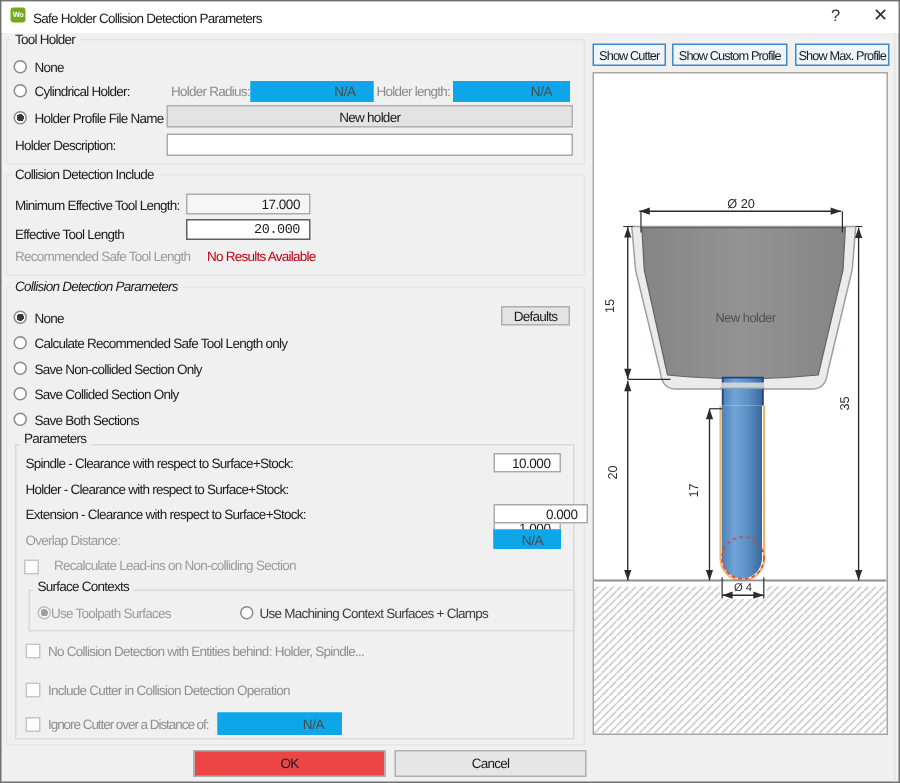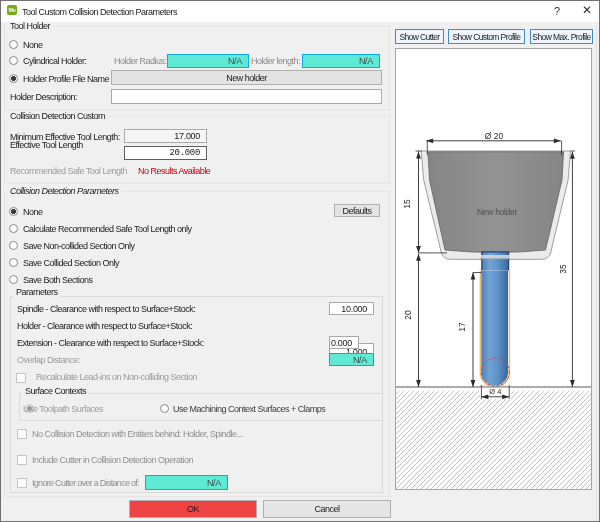--- a/index.html
+++ b/index.html
@@ -30,7 +30,7 @@
   <div class="ab" style="left:0;top:0;width:598px;height:21px;background:#ffffff;"></div>
   <div class="ab" style="left:6px;top:4px;width:10px;height:10px;background:#74a81f;border-radius:2px;
        color:#fff;font-size:5px;font-weight:bold;text-align:center;line-height:10px;overflow:hidden;letter-spacing:-0.3px;">Wo</div>
-  <div class="lbl" style="left:21px;top:7px;font-size:9px;">Tool Custom Collision Detection Parameters</div>
+  <div class="lbl" style="left:21px;top:7px;font-size:9px;">Safe Holder Collision Detection Parameters</div>
   <div class="lbl" style="left:553px;top:6px;font-size:11px;color:#333;">?</div>
   <div class="lbl" style="left:581px;top:5px;font-size:12px;color:#333;">✕</div>
 

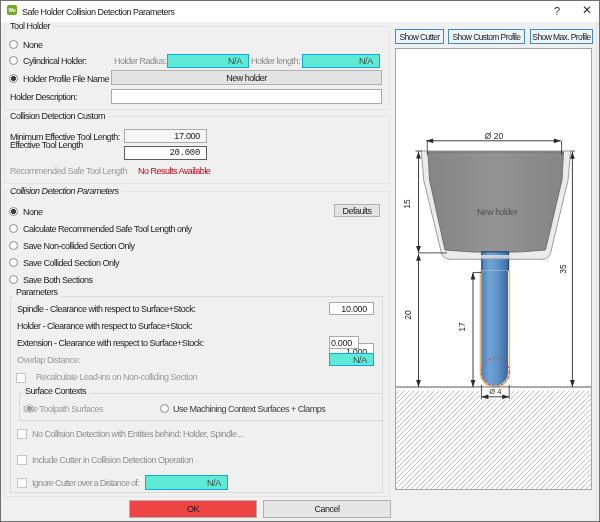--- a/index.html
+++ b/index.html
@@ -14,7 +14,7 @@
   .grp{position:absolute;border:1px solid #d9d9d9;}
   .inp{position:absolute;background:#fff;border:1px solid #a9a9a9;font-size:9px;color:#1b1b1b;
        text-align:right;box-sizing:border-box;display:flex;align-items:center;justify-content:flex-end;padding-right:6px;letter-spacing:-0.3px;}
-  .dis{background:#5eead4;border:1px solid #0ea5e9;color:#4a4a4a;}
+  .dis{background:#0ea5e9;border:6px solid #0ea5e9;color:#4a4a4a;}
   .btn{position:absolute;background:#e3e3e3;border:1px solid #b0b0b0;font-size:9px;color:#1b1b1b;
        box-sizing:border-box;display:flex;align-items:center;justify-content:center;letter-spacing:-0.5px;white-space:nowrap;overflow:hidden;}
   .rad{position:absolute;width:9px;height:9px;border:1px solid #8a8a8a;border-radius:50%;background:#fff;box-sizing:border-box;}

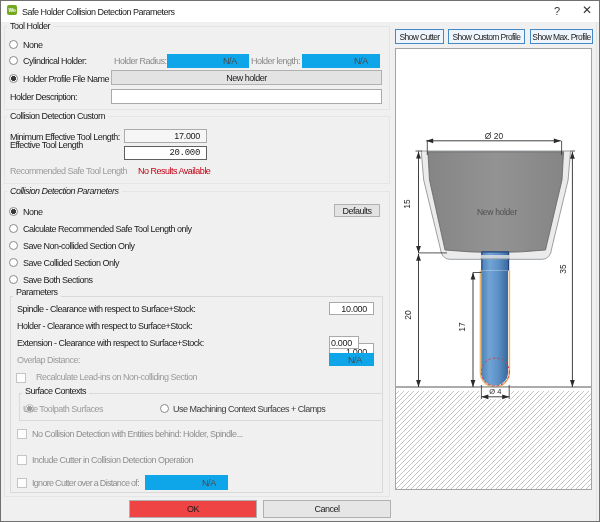--- a/index.html
+++ b/index.html
@@ -55,7 +55,7 @@
   <div class="inp" style="left:110px;top:88px;width:271px;height:15px;"></div>
 
   <div class="sect" style="left:3px;top:115px;width:384px;height:66px;"></div>
-  <div class="hdr" style="left:6px;top:111px;">Collision Detection Custom</div>
+  <div class="hdr" style="left:6px;top:111px;">Collision Detection Include</div>
 
   <div class="lbl" style="left:9px;top:132px;">Minimum Effective Tool Length:</div>
   <div class="inp" style="left:123px;top:128px;width:83px;height:14px;background:#f6f6f6;border-color:#ababab;color:#1b1b1b;">17.000</div>

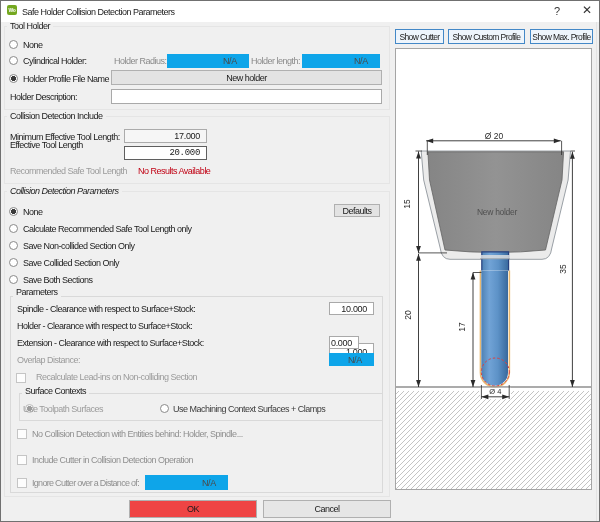--- a/index.html
+++ b/index.html
@@ -60,7 +60,7 @@
   <div class="lbl" style="left:9px;top:132px;">Minimum Effective Tool Length:</div>
   <div class="inp" style="left:123px;top:128px;width:83px;height:14px;background:#f6f6f6;border-color:#ababab;color:#1b1b1b;">17.000</div>
 
-  <div class="lbl" style="left:9px;top:140px;">Effective Tool Length</div>
+  <div class="lbl" style="left:9px;top:151px;">Effective Tool Length</div>
   <div class="inp" style="left:123px;top:145px;width:83px;height:14px;border-color:#5f5f5f;font-family:Liberation Mono, monospace;">20.000</div>
 
   <div class="lbl g" style="left:9px;top:166px;">Recommended Safe Tool Length</div>

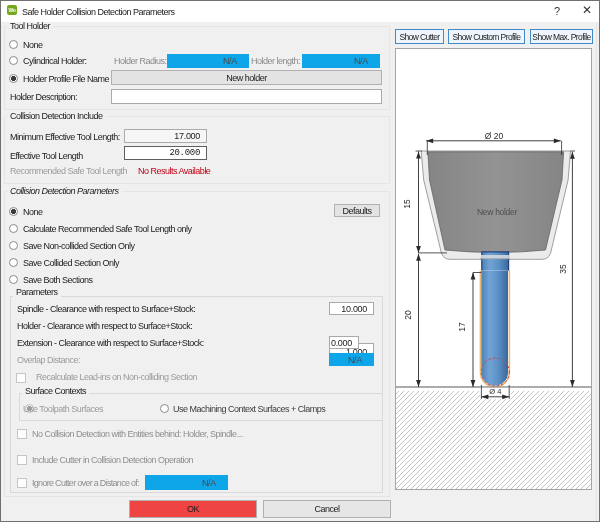--- a/index.html
+++ b/index.html
@@ -95,7 +95,7 @@
   <div class="inp" style="left:328px;top:318px;width:45px;height:17px;margin-top:24px;">1.000</div>
 
   <div class="lbl" style="left:16px;top:338px;">Extension - Clearance with respect to Surface+Stock:</div>
-  <div class="inp" style="left:328px;top:335px;width:30px;height:13px;">0.000</div>
+  <div class="inp" style="left:328px;top:335px;width:63px;height:13px;">0.000</div>
 
   <div class="lbl g" style="left:16px;top:355px;">Overlap Distance:</div>
   <div class="inp dis" style="left:328px;top:352px;width:45px;height:13px;">N/A</div>

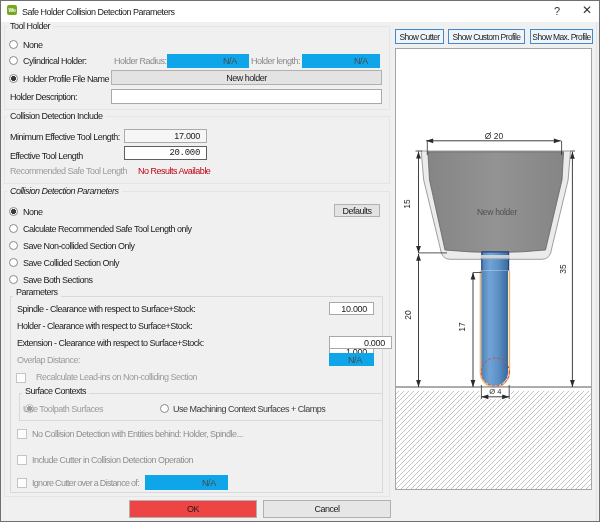--- a/index.html
+++ b/index.html
@@ -107,7 +107,7 @@
   <div class="hdr" style="left:21px;top:386px;">Surface Contexts</div>
 
   <span class="rad rdis rdissel" style="left:24px;top:403px;"></span>
-  <div class="lbl g" style="left:22px;top:404px;">Use Toolpath Surfaces</div>
+  <div class="lbl g" style="left:33px;top:404px;">Use Toolpath Surfaces</div>
 
   <span class="rad" style="left:159px;top:403px;"></span>
   <div class="lbl" style="left:172px;top:404px;color:#3c3c3c;">Use Machining Context Surfaces + Clamps</div>

